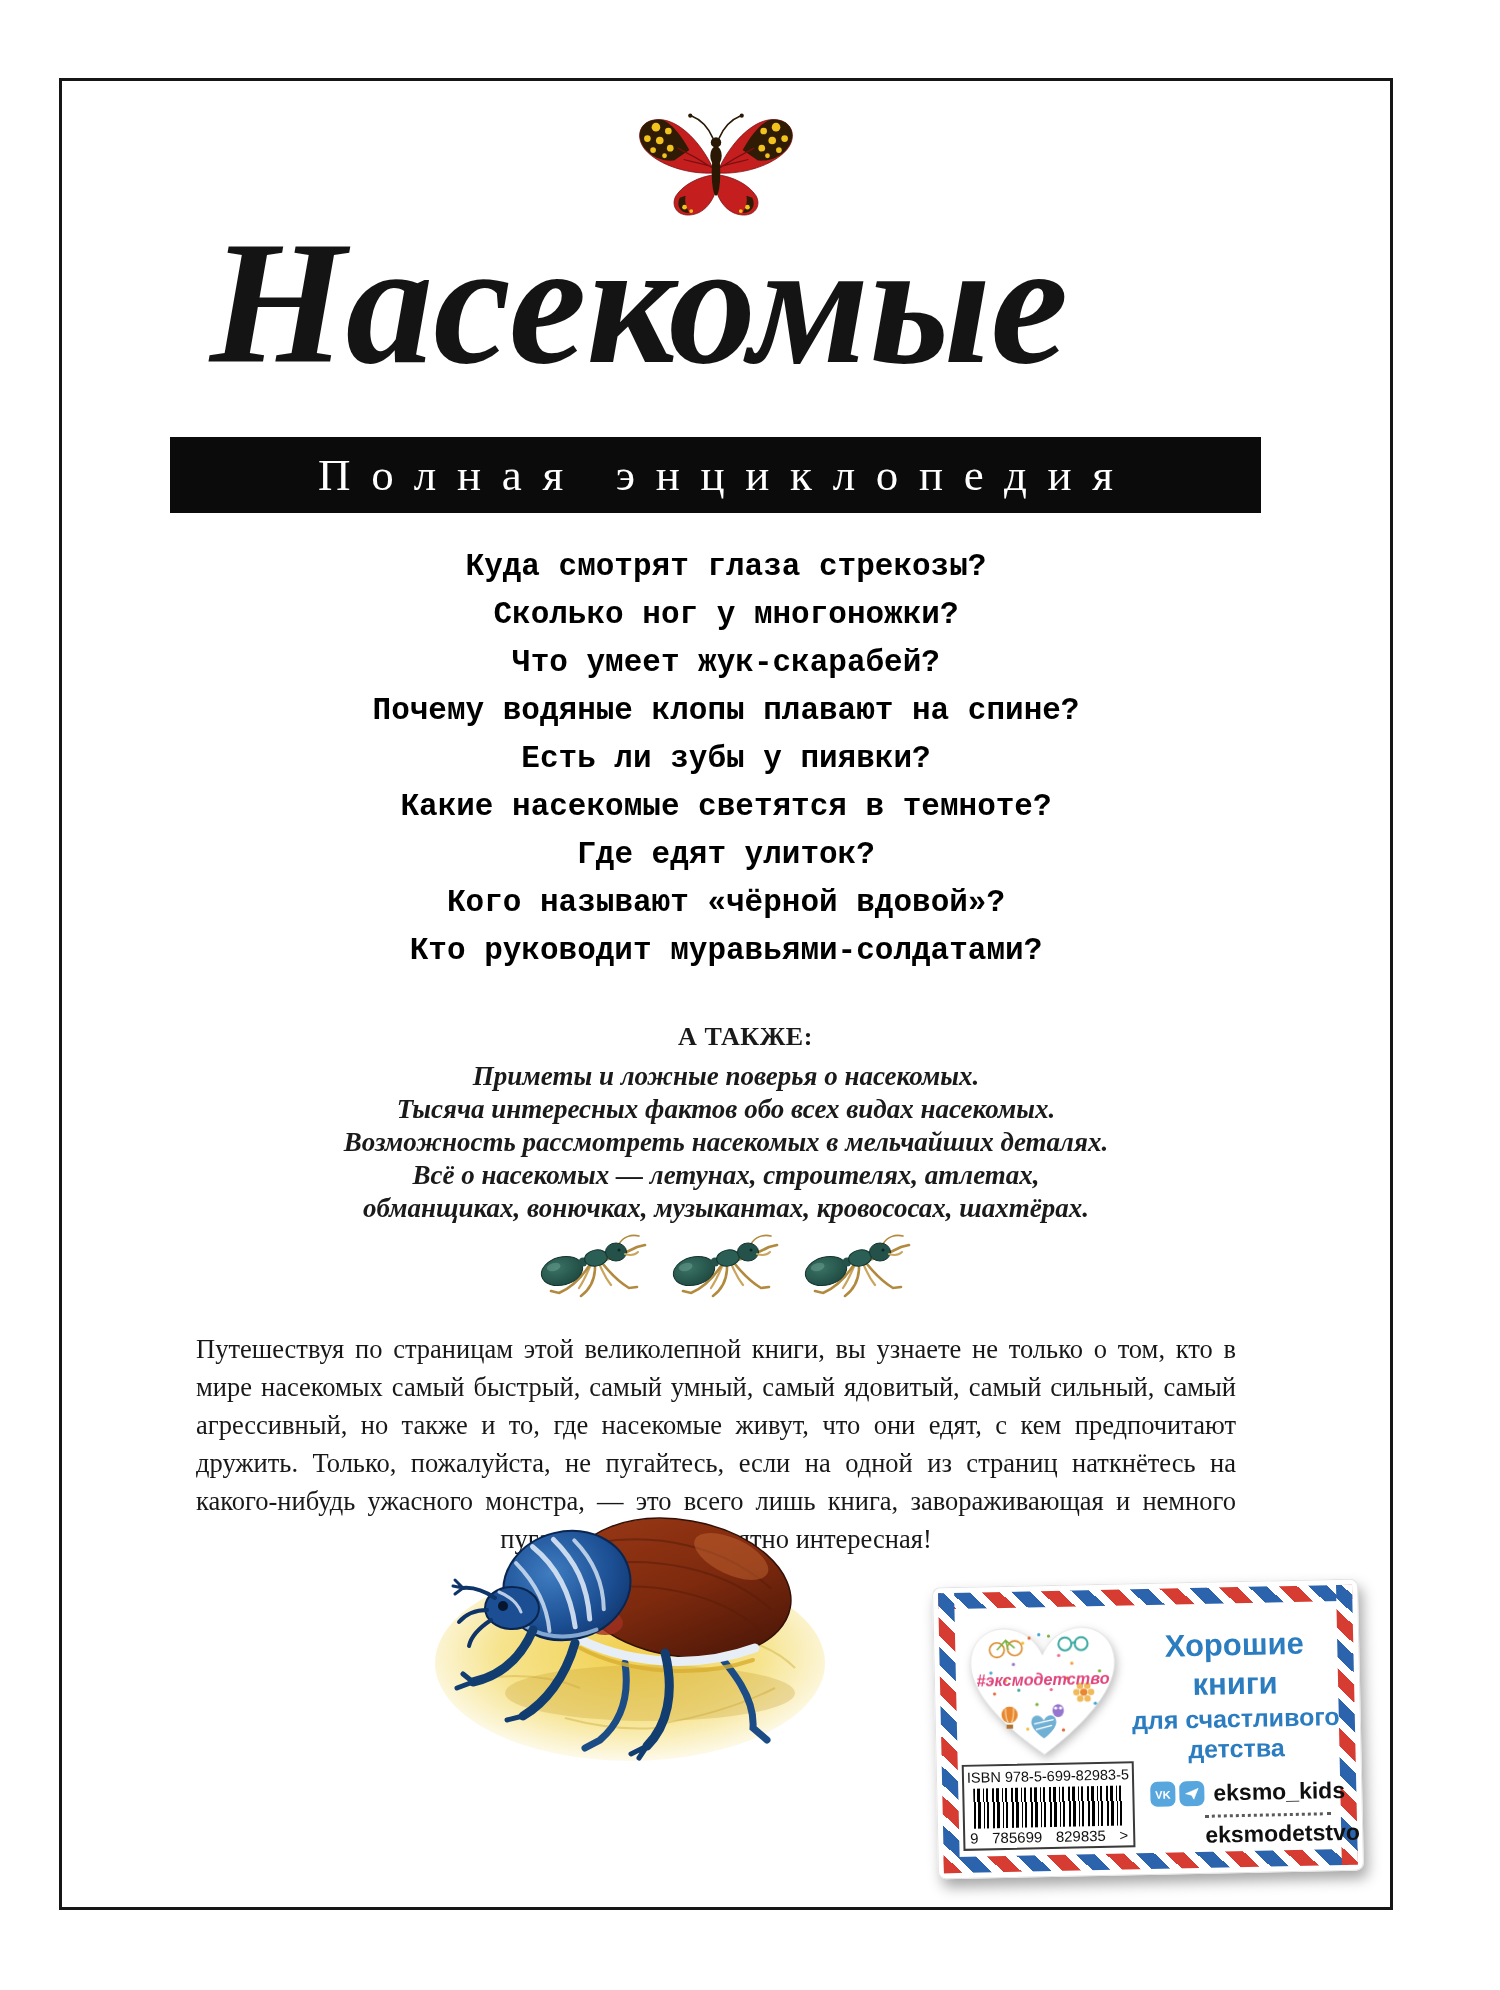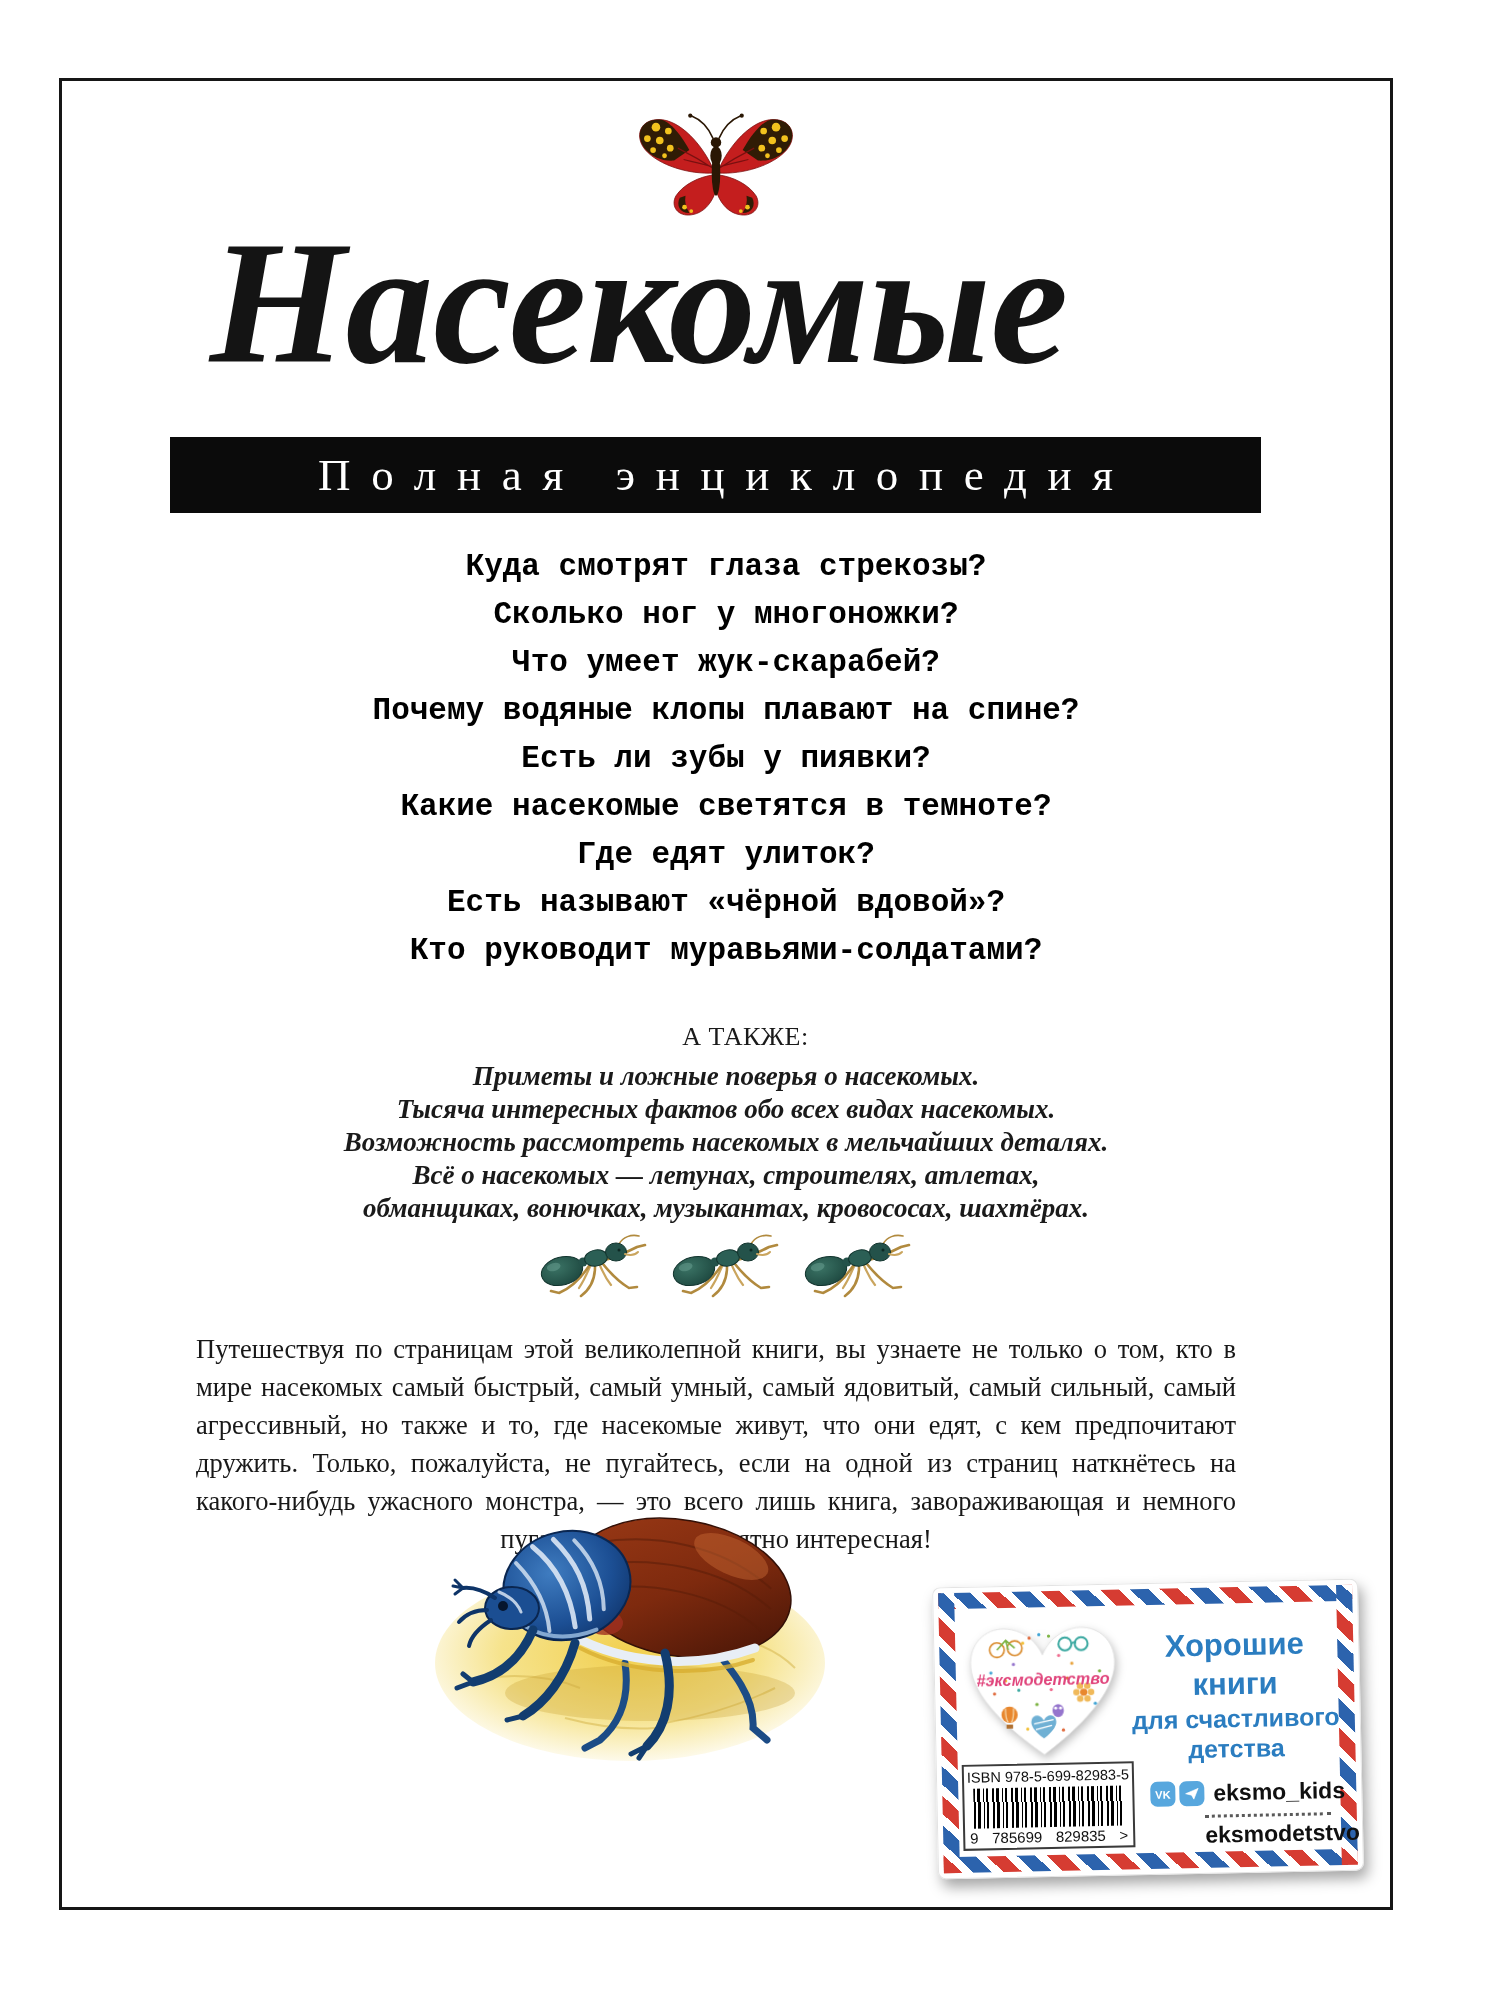--- a/index.html
+++ b/index.html
@@ -119,7 +119,7 @@
     <div>Есть ли зубы у пиявки?</div>
     <div>Какие насекомые светятся в темноте?</div>
     <div>Где едят улиток?</div>
-    <div>Есть называют «чёрной вдовой»?</div>
+    <div>Кого называют «чёрной вдовой»?</div>
     <div>Кто руководит муравьями-солдатами?</div>
   </div>
 

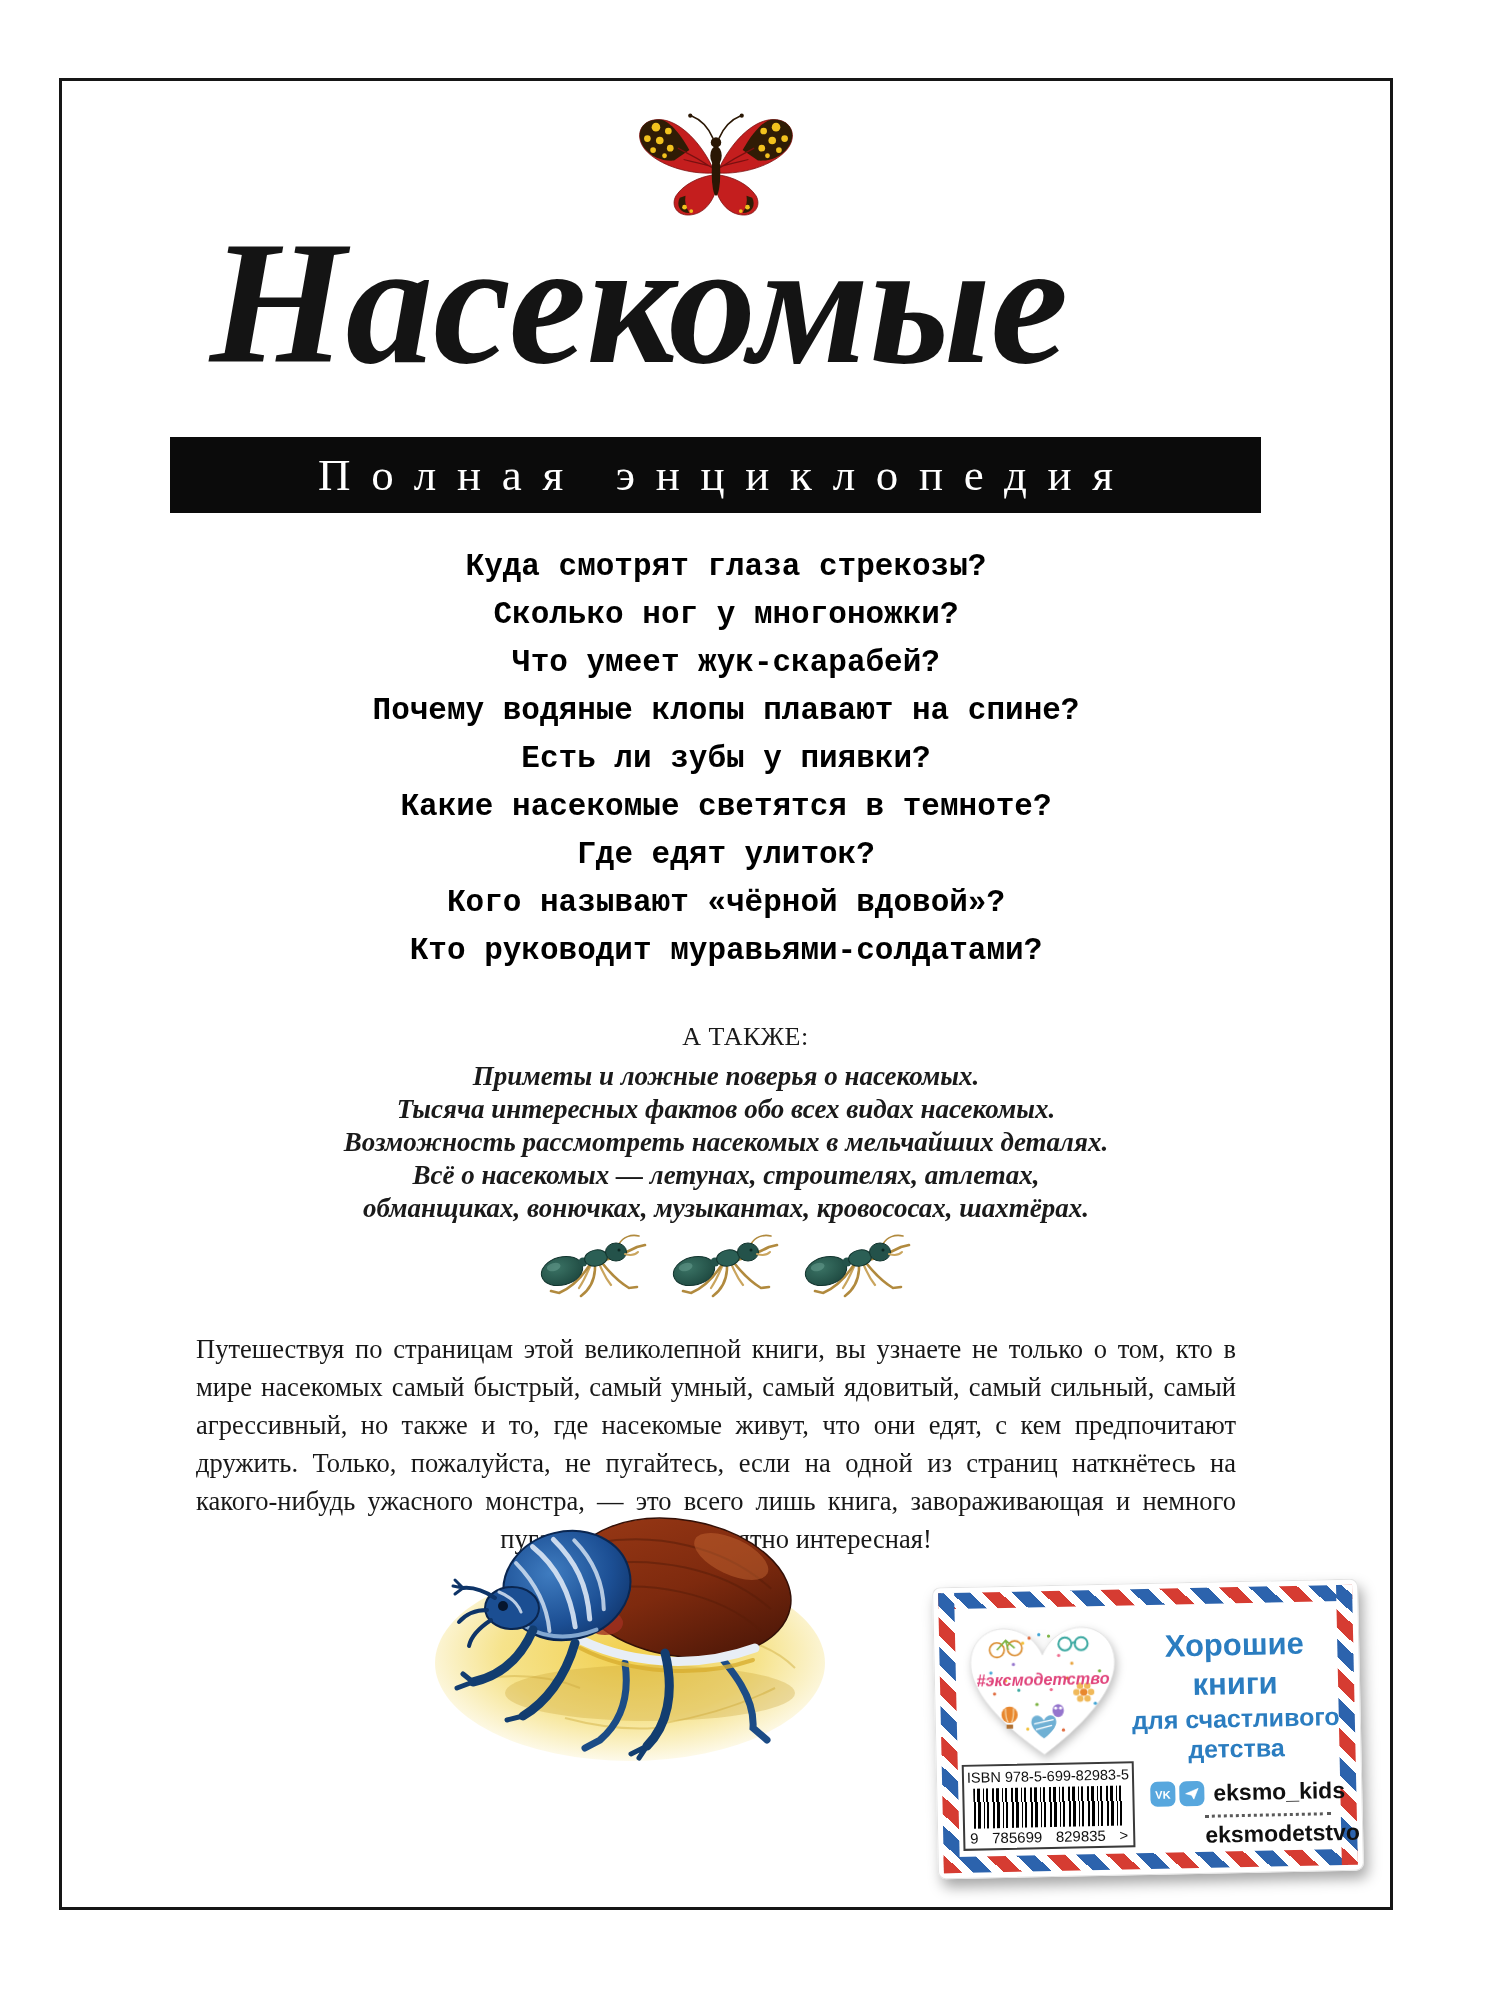--- a/index.html
+++ b/index.html
@@ -27,7 +27,7 @@
     font-weight:bold; font-size:31px; line-height:48px; color:#000000;font-family:Liberation Mono, monospace;
   }
   .also { position:absolute; left:59px; top:1022px; width:1334px; text-align:center; }
-  .also-heading { font-weight:normal; font-size:26px; line-height:30px; margin-bottom:8px; letter-spacing:0.02em;margin-left:39px; }
+  .also-heading { font-weight:bold; font-size:26px; line-height:30px; margin-bottom:8px; letter-spacing:0.02em;margin-left:39px; }
   .also-line { font-style:italic; font-weight:bold; font-size:27px; line-height:33px; }
   .ants { position:absolute; left:59px; top:1230px; width:1334px; text-align:center; }
   .description {

